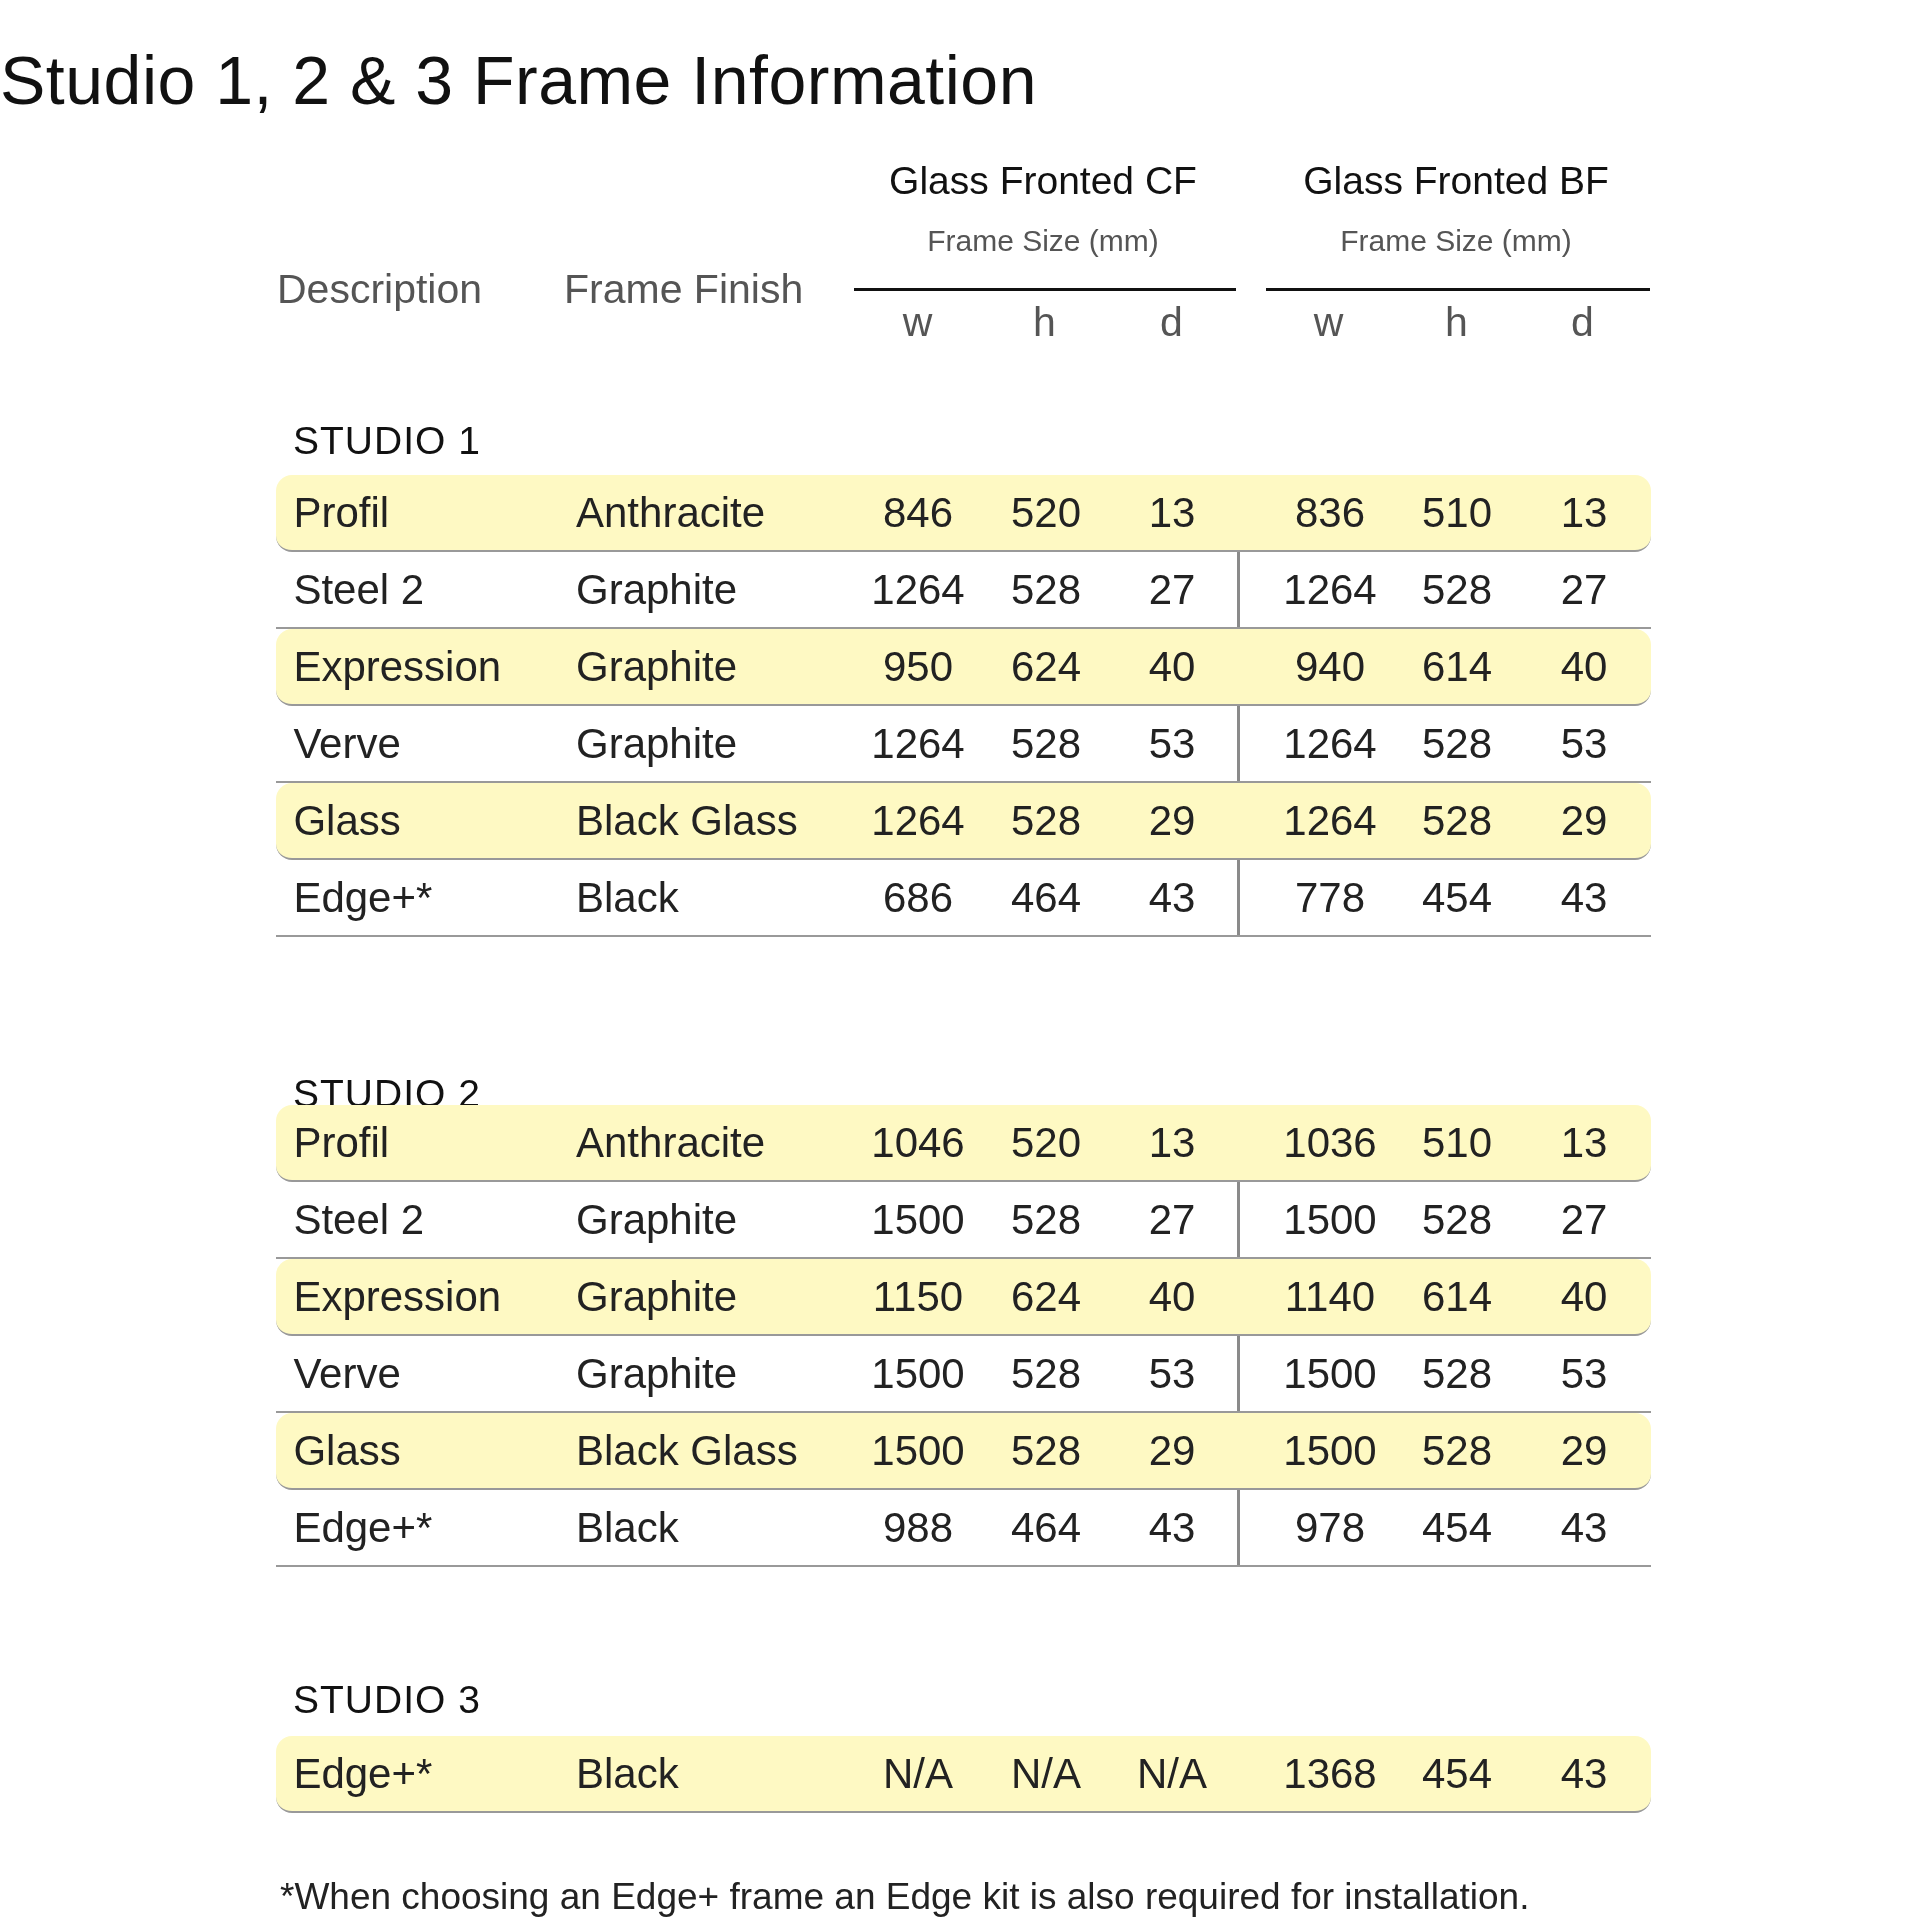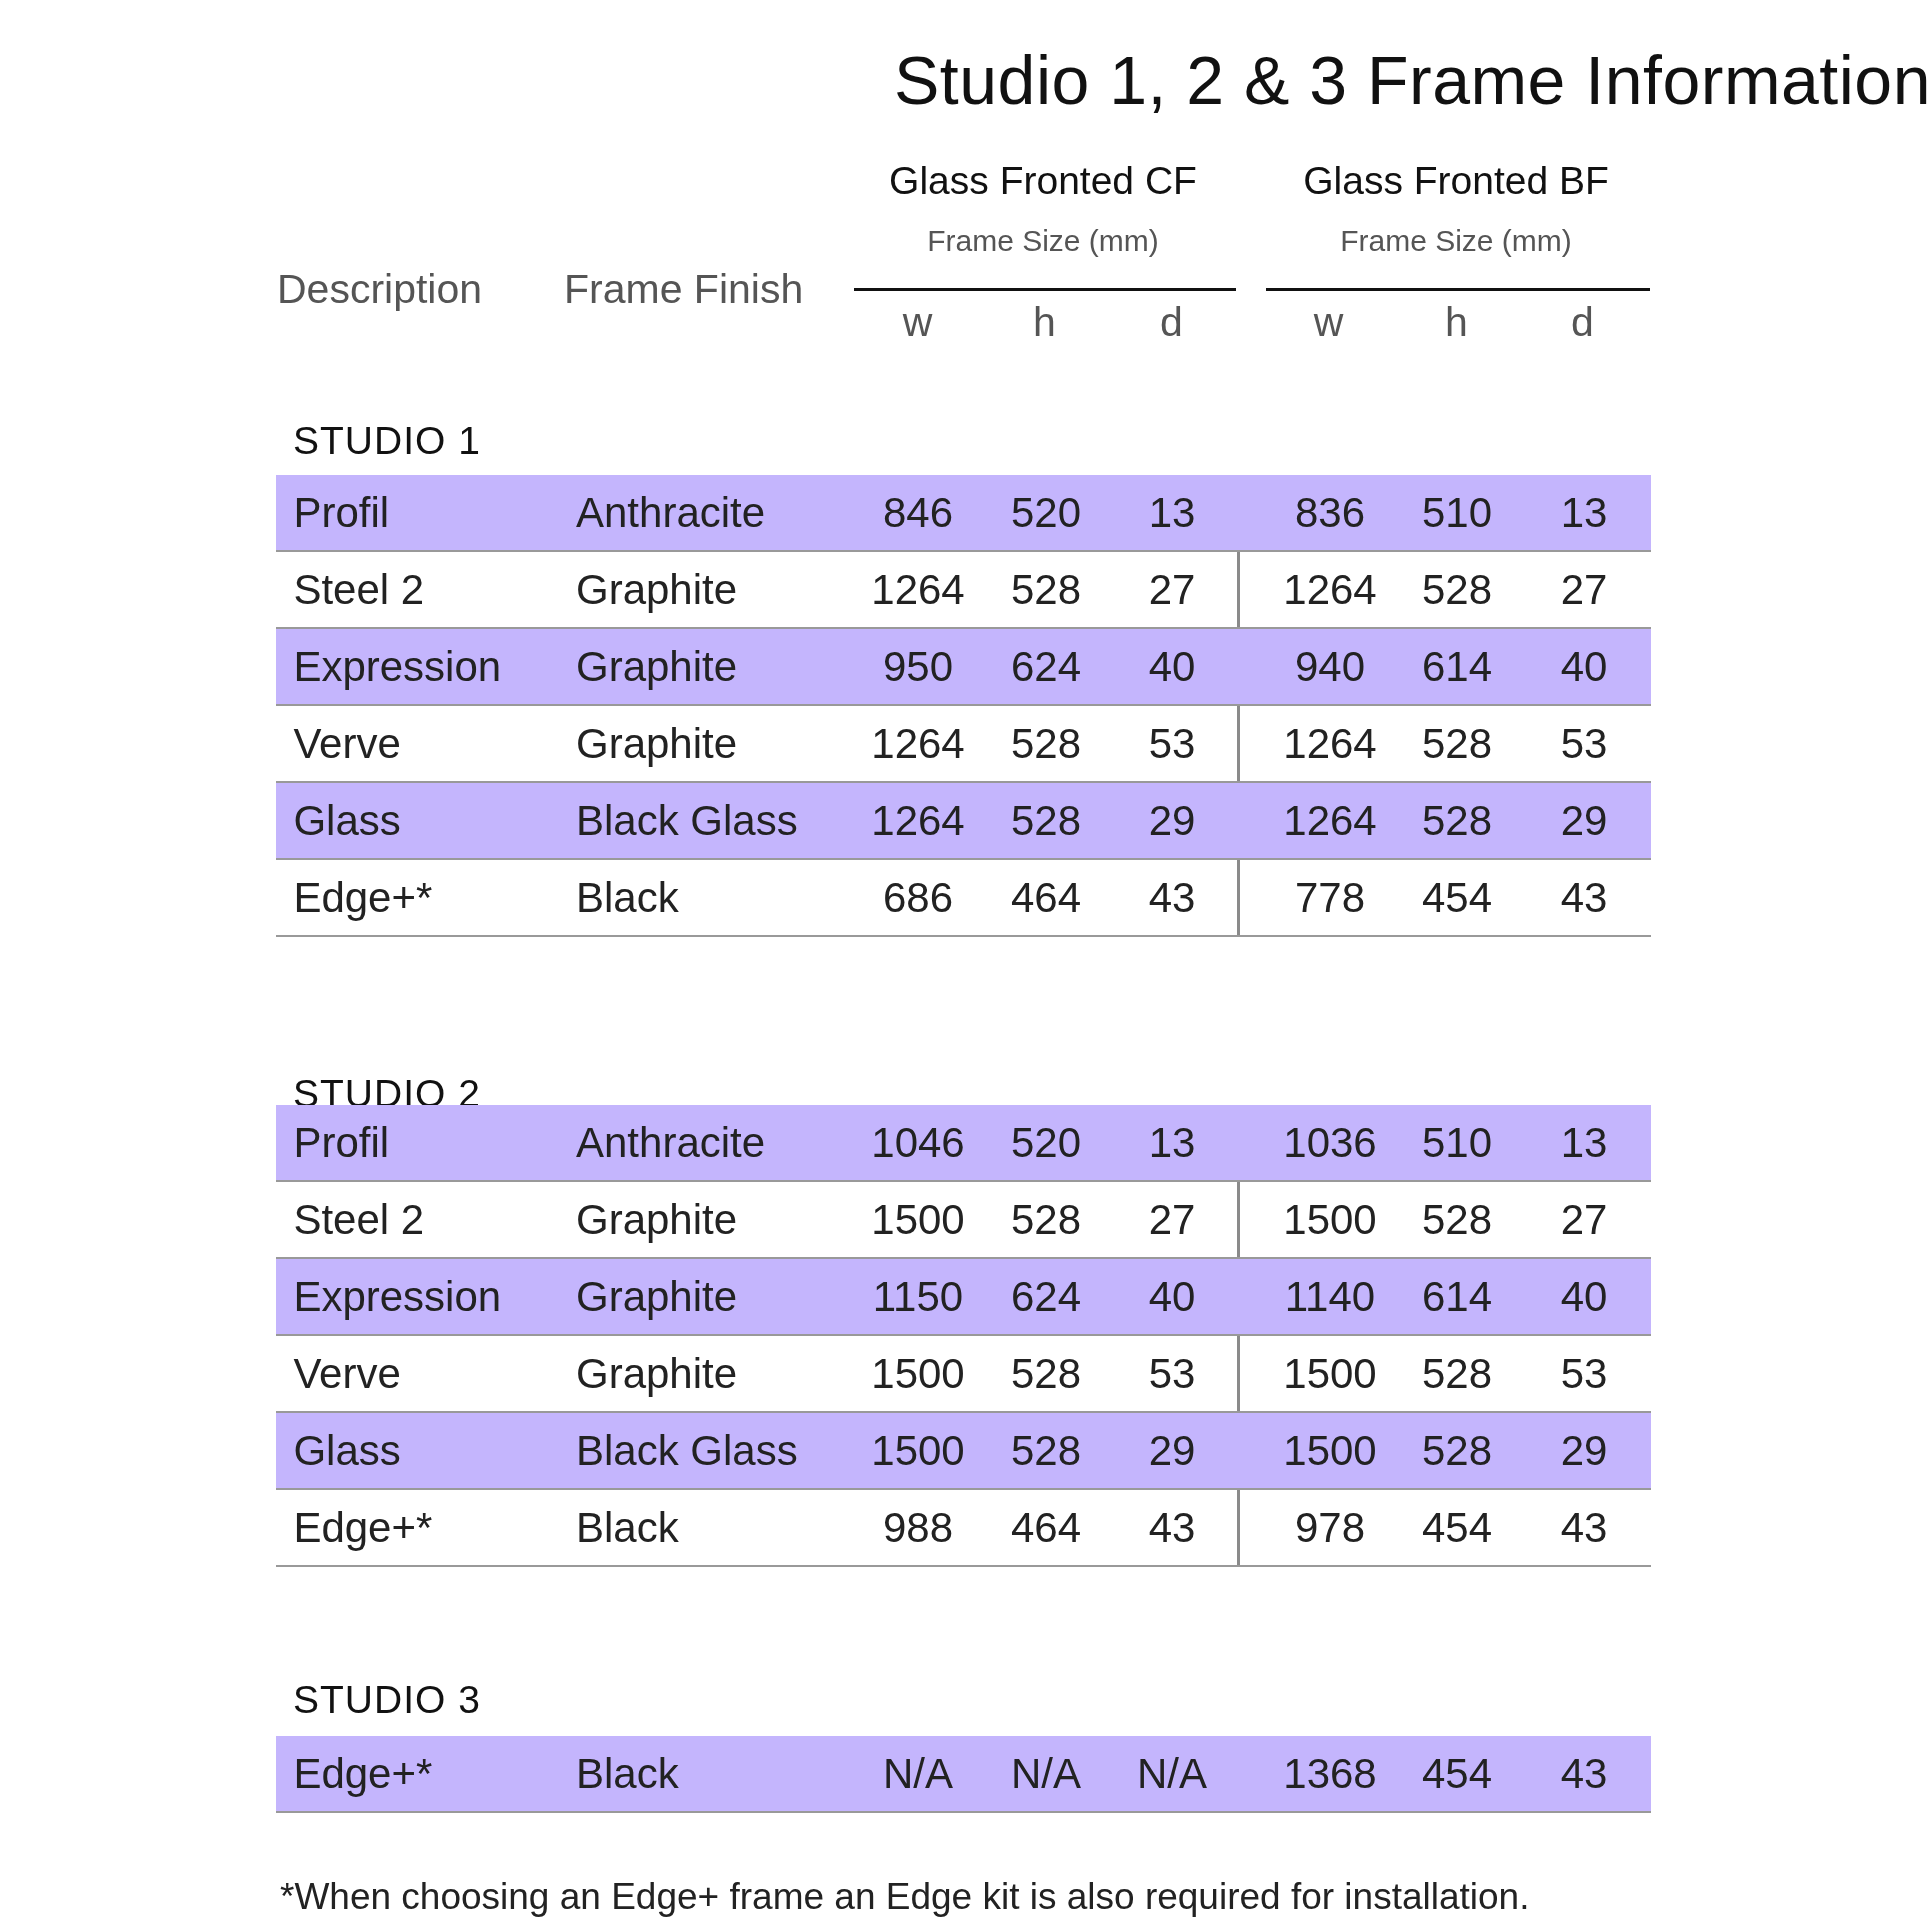--- a/index.html
+++ b/index.html
@@ -5,7 +5,7 @@
   html, body { margin:0; padding:0; background:#ffffff; }
   body { width:1931px; height:1931px; position:relative; overflow:hidden;
          font-family:"Liberation Sans", sans-serif; color:#222; }
-  .title { position:absolute; left:0; width:1931px; top:41px; text-align:right;
+  .title { position:absolute; left:0; width:1931px; top:41px; text-align:left;
            font-size:68px; color:#111; letter-spacing:0.5px; }
   .hdr { position:absolute; font-size:41px; color:#555; }
   .hdr-group { position:absolute; font-size:39px; color:#111; text-align:center; }

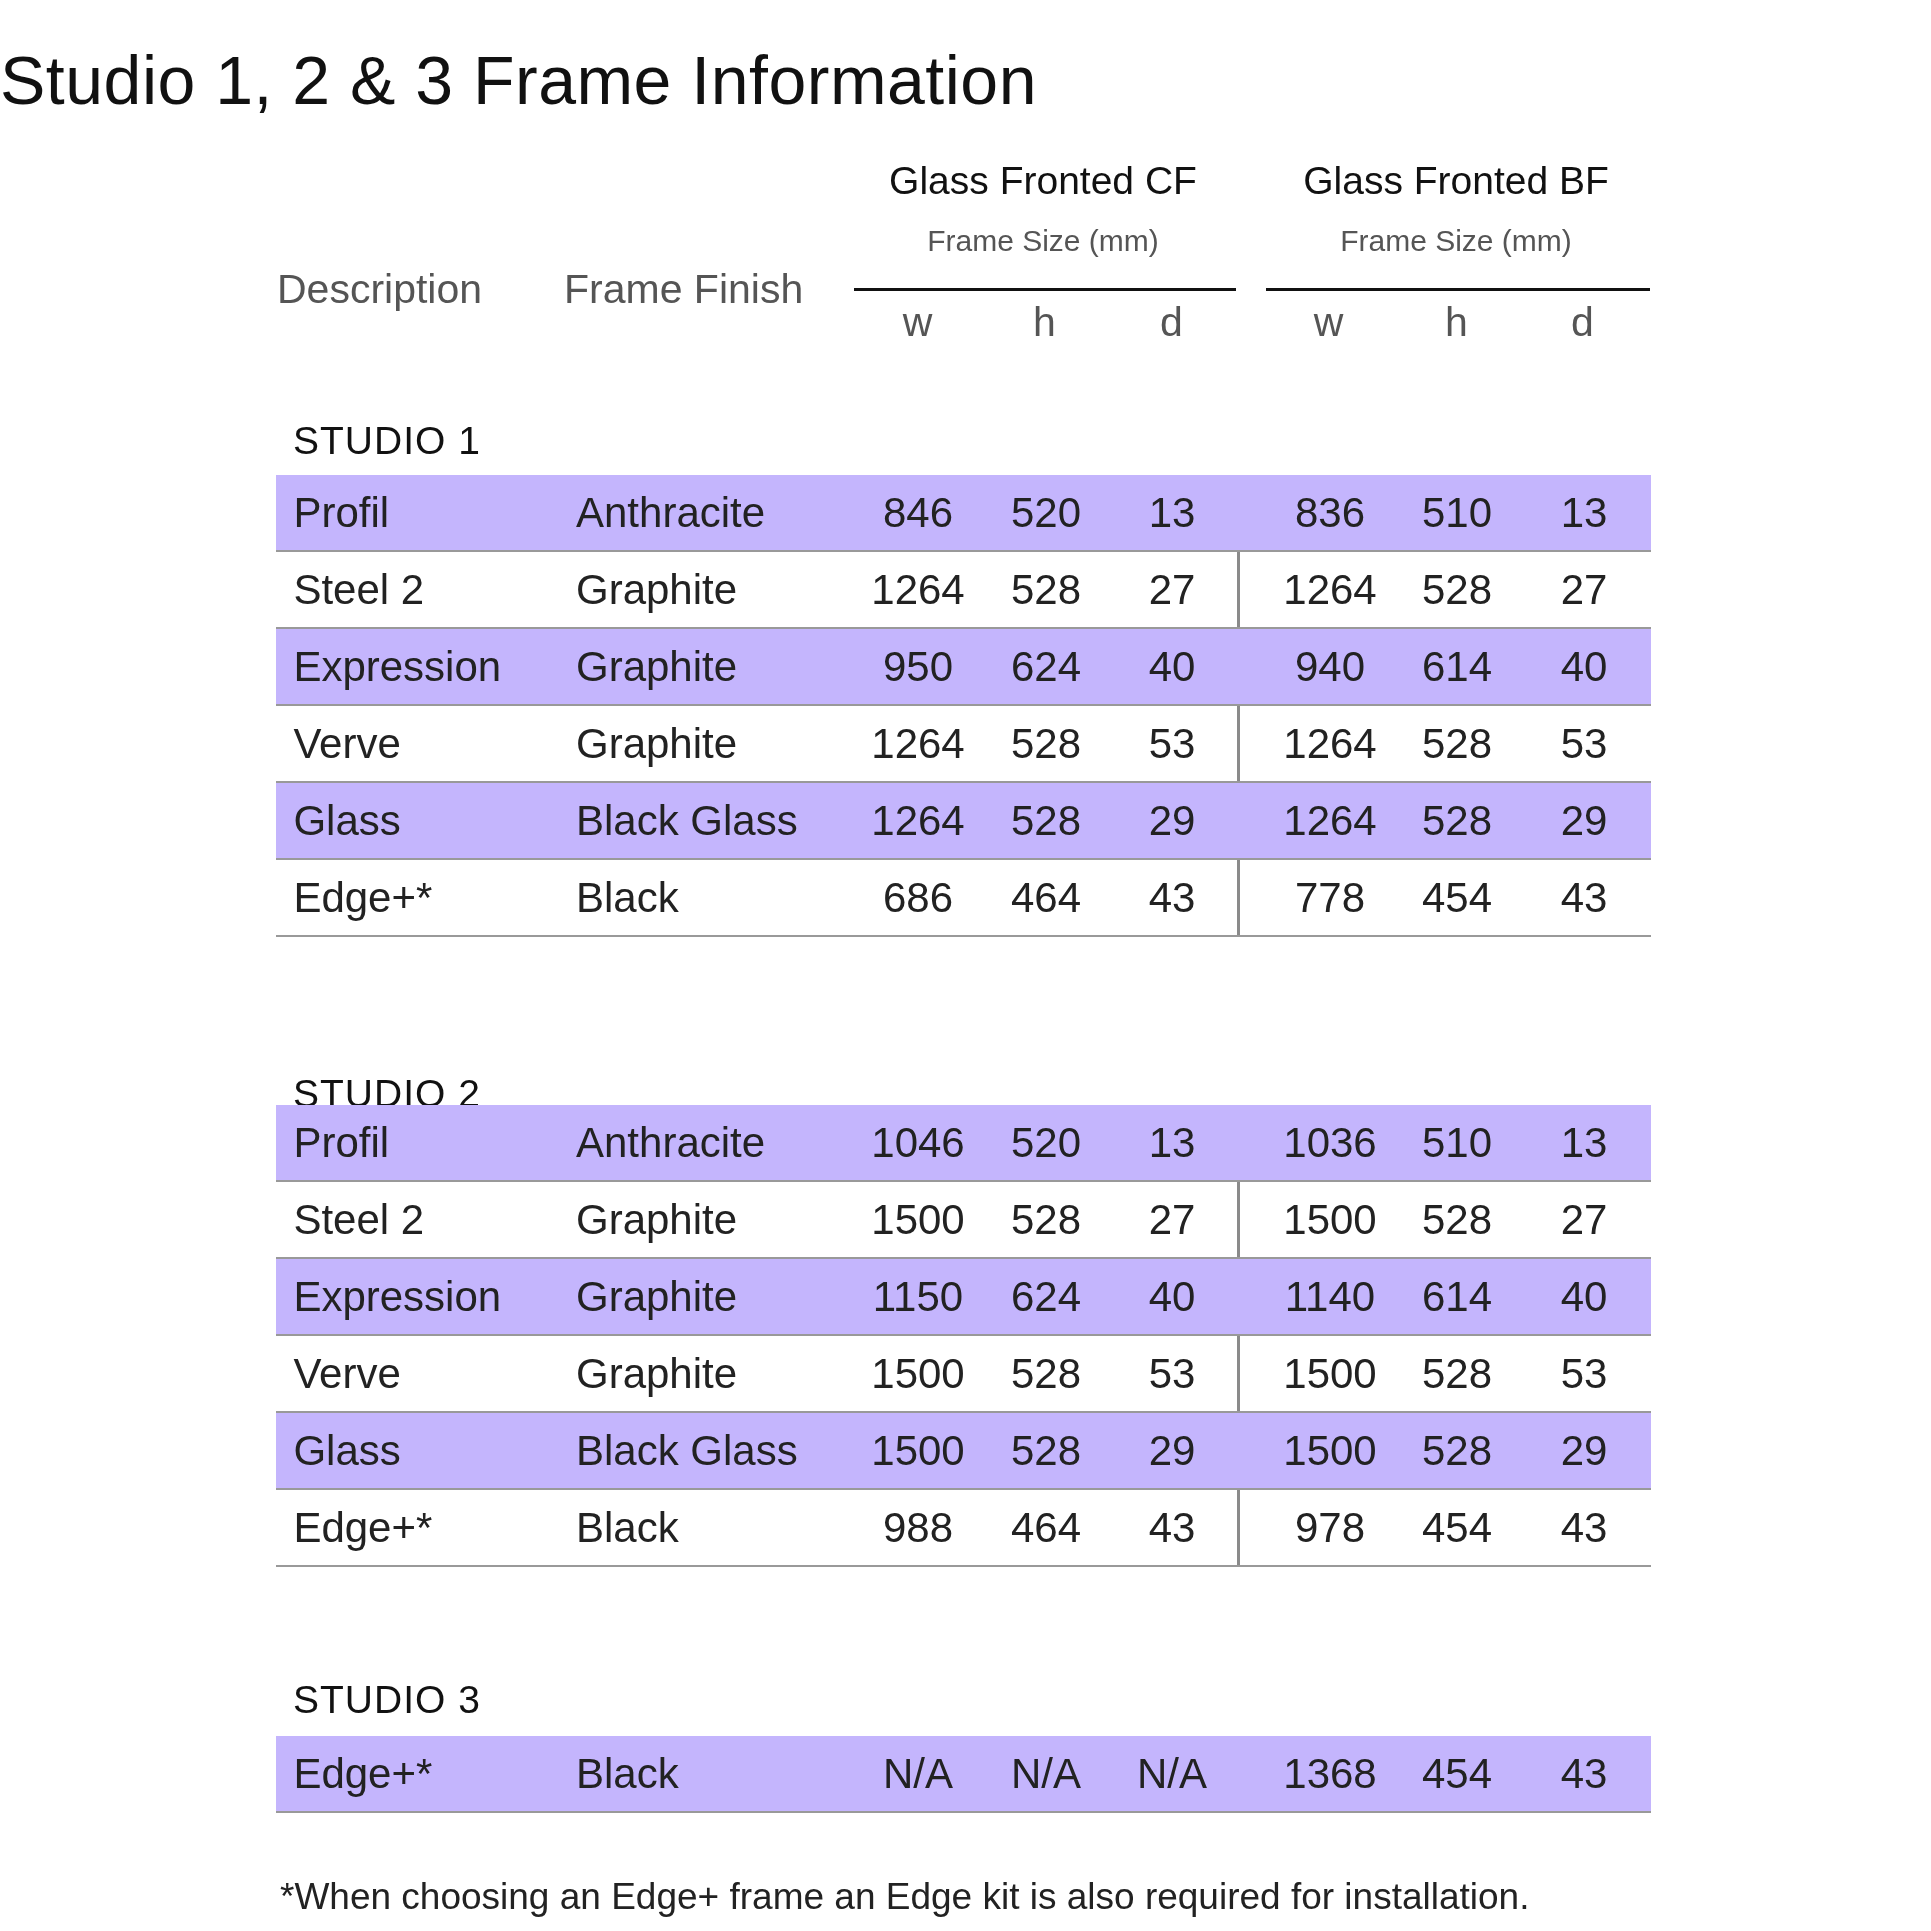--- a/index.html
+++ b/index.html
@@ -15,7 +15,7 @@
   .studio-label { position:absolute; left:293px; font-size:39px; font-weight:normal; color:#111; letter-spacing:1px; }
   .tbl { position:absolute; left:276px; width:1375px; }
   .row { position:relative; height:77px; border-bottom:2.9px solid #999; box-sizing:border-box; }
-  .row.shade { background:#c4b5fd; }
+  .row.shade { background:#fef9c3;border-radius:16px; }
   .cell { position:absolute; top:0; line-height:75px; font-size:42px; color:#222; white-space:nowrap; }
   .c-desc { left:17.4px; }
   .c-fin { left:300px;text-align:center; }

